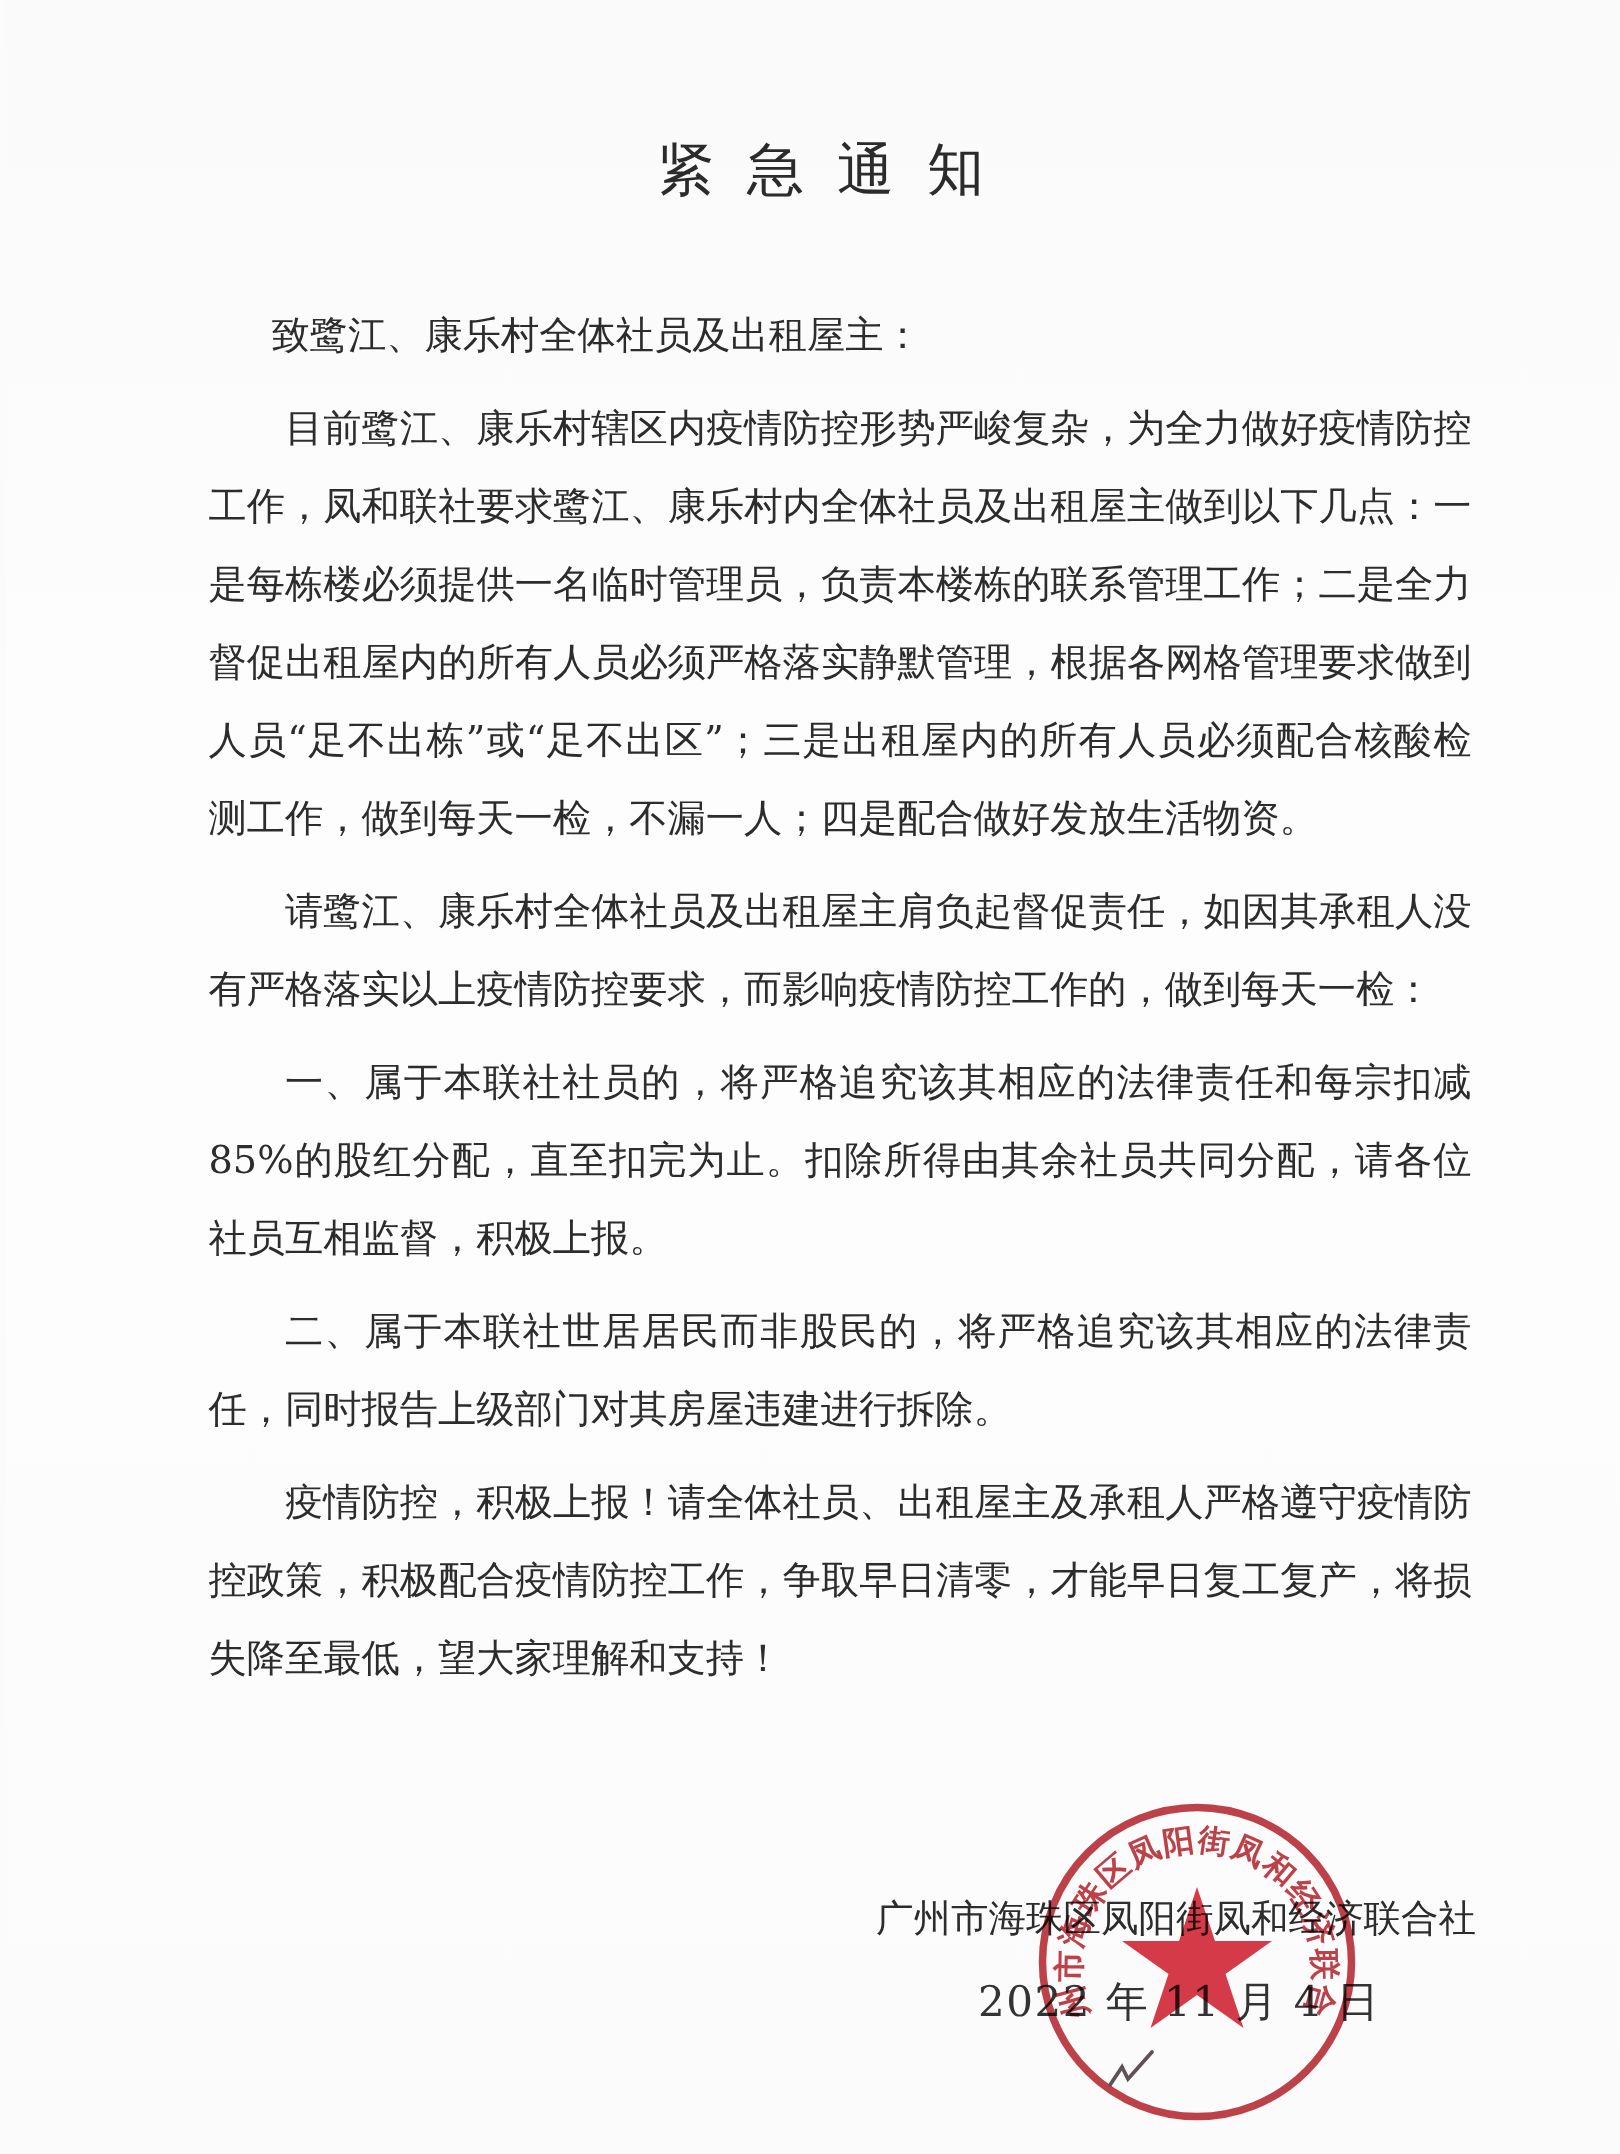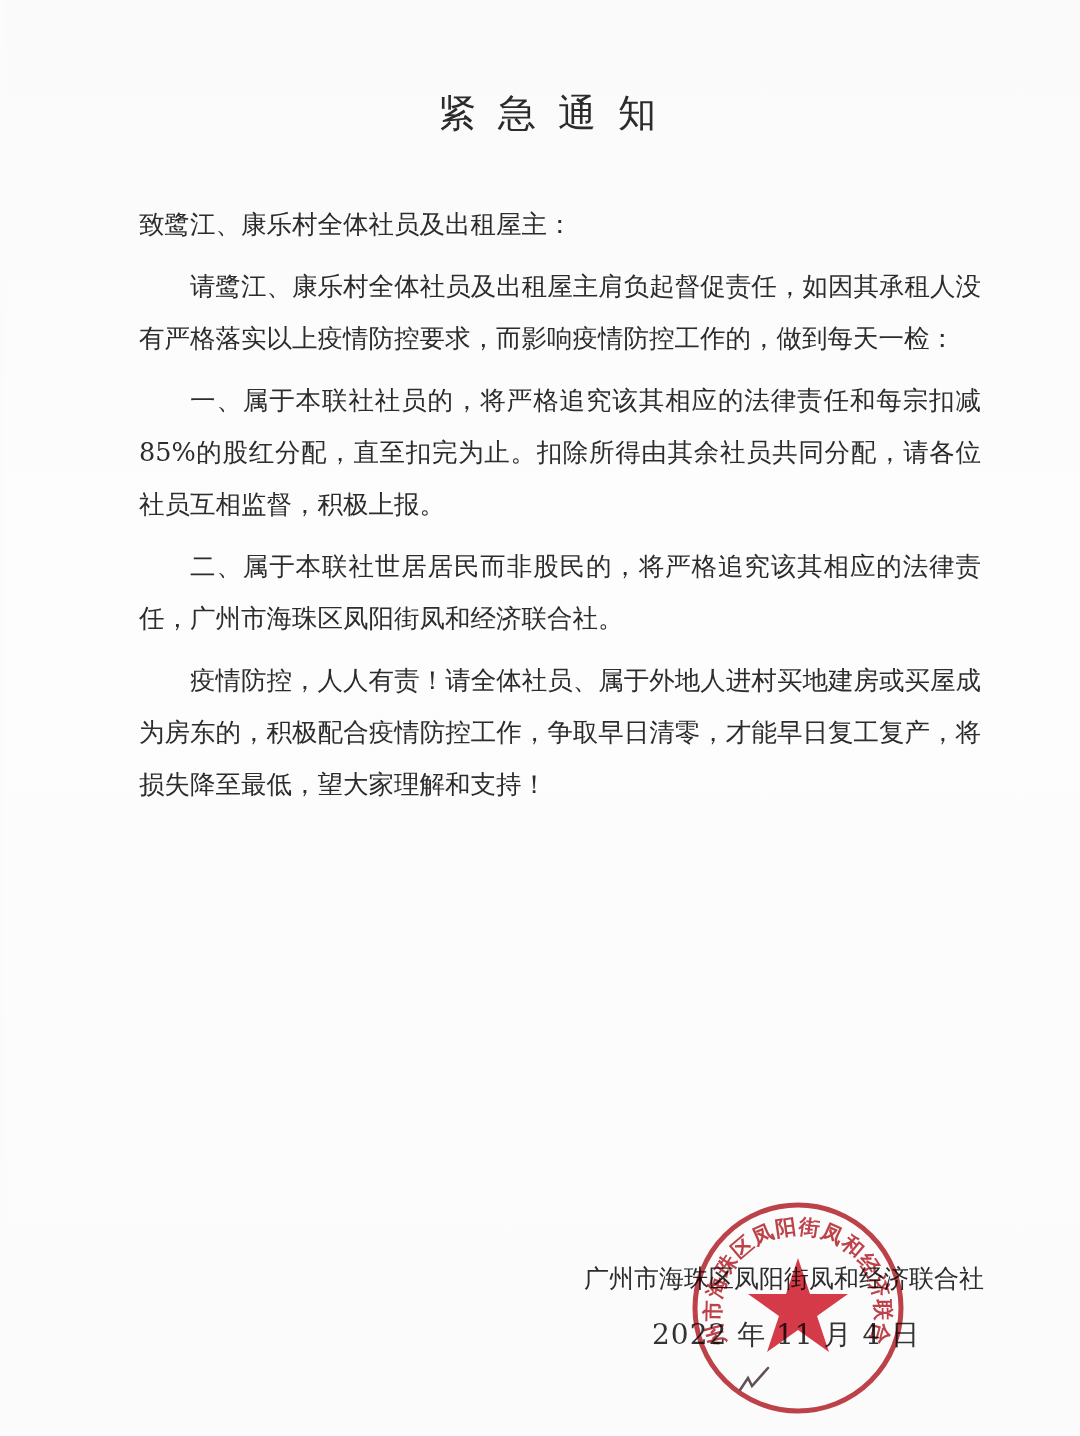--- a/index.html
+++ b/index.html
@@ -47,7 +47,7 @@
       text-align: justify;
       text-align-last: left;
     }
-    .body-text p.greeting { margin-bottom: 10px; }
+    .body-text p.greeting { margin-bottom: 10px; margin-left: 42px; }
     .body-text p.para { text-indent: 2em; margin-bottom: 10px; }
     .signature {
       position: absolute;

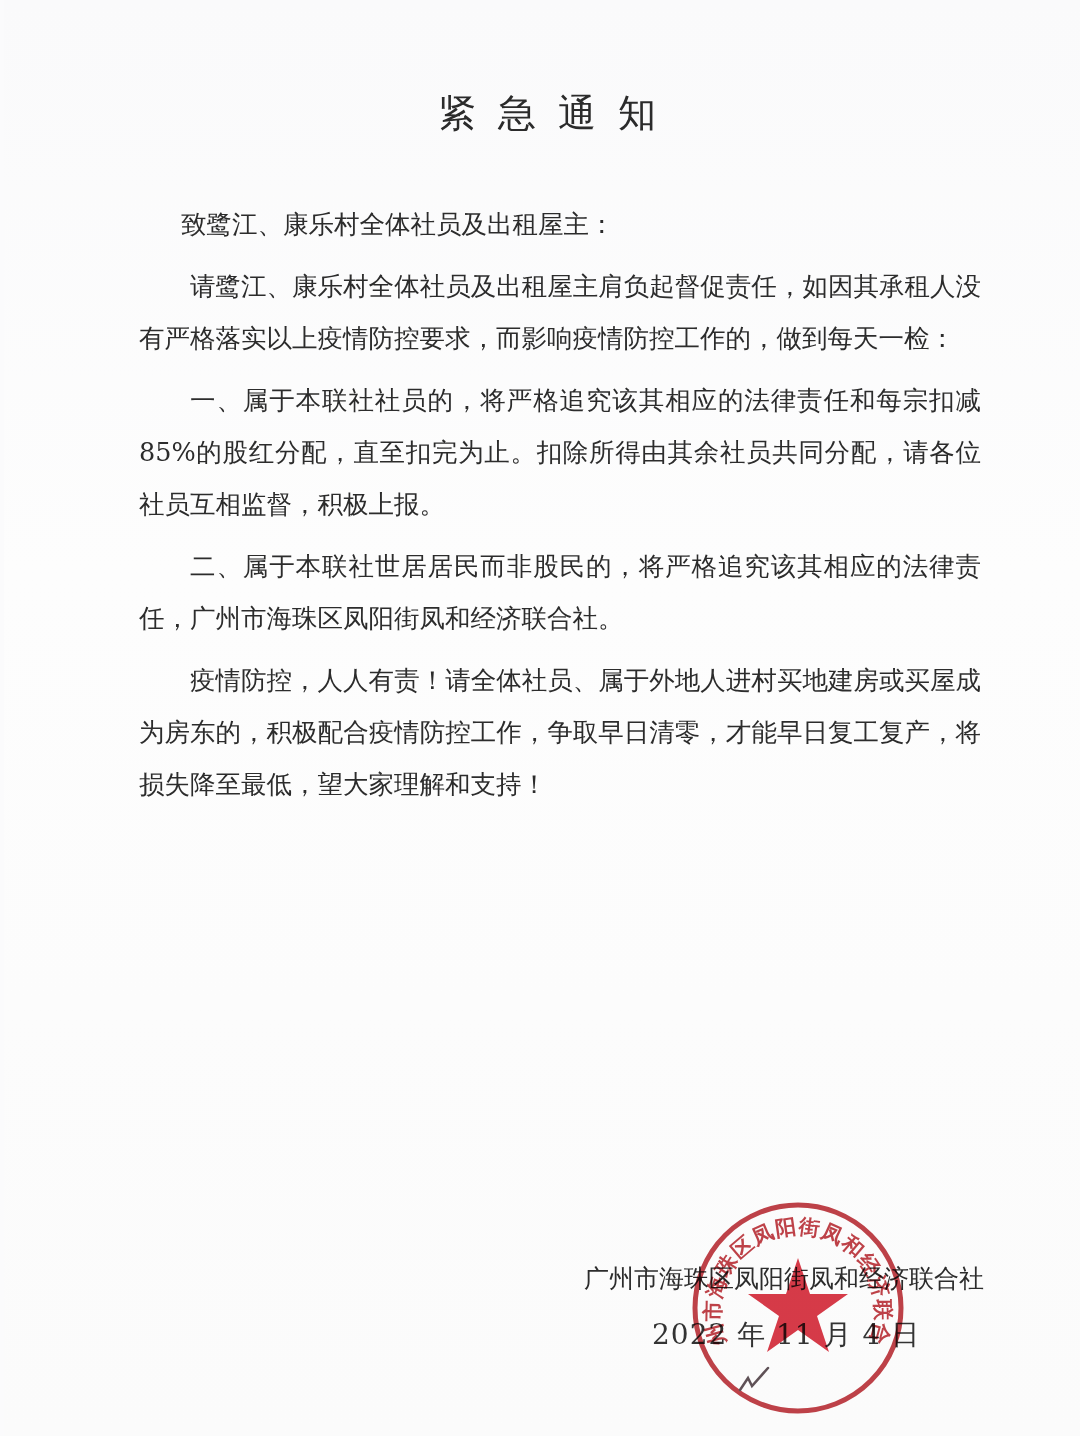--- a/index.html
+++ b/index.html
@@ -85,6 +85,7 @@
 
   <div class="body-text">
     <p class="greeting">致鹭江、康乐村全体社员及出租屋主：</p>
+    <p class="para">目前鹭江、康乐村辖区内疫情防控形势严峻复杂，为全力做好疫情防控工作，凤和联社要求鹭江、康乐村内全体社员及出租屋主做到以下几点：一是每栋楼必须提供一名临时管理员，负责本楼栋的联系管理工作；二是全力督促出租屋内的所有人员必须严格落实静默管理，根据各网格管理要求做到人员“足不出栋”或“足不出区”；三是出租屋内的所有人员必须配合核酸检测工作，做到每天一检，不漏一人；四是配合做好发放生活物资。</p>
     <p class="para">请鹭江、康乐村全体社员及出租屋主肩负起督促责任，如因其承租人没有严格落实以上疫情防控要求，而影响疫情防控工作的，做到每天一检：</p>
     <p class="para">一、属于本联社社员的，将严格追究该其相应的法律责任和每宗扣减 85%的股红分配，直至扣完为止。扣除所得由其余社员共同分配，请各位社员互相监督，积极上报。</p>
     <p class="para">二、属于本联社世居居民而非股民的，将严格追究该其相应的法律责任，广州市海珠区凤阳街凤和经济联合社。</p>

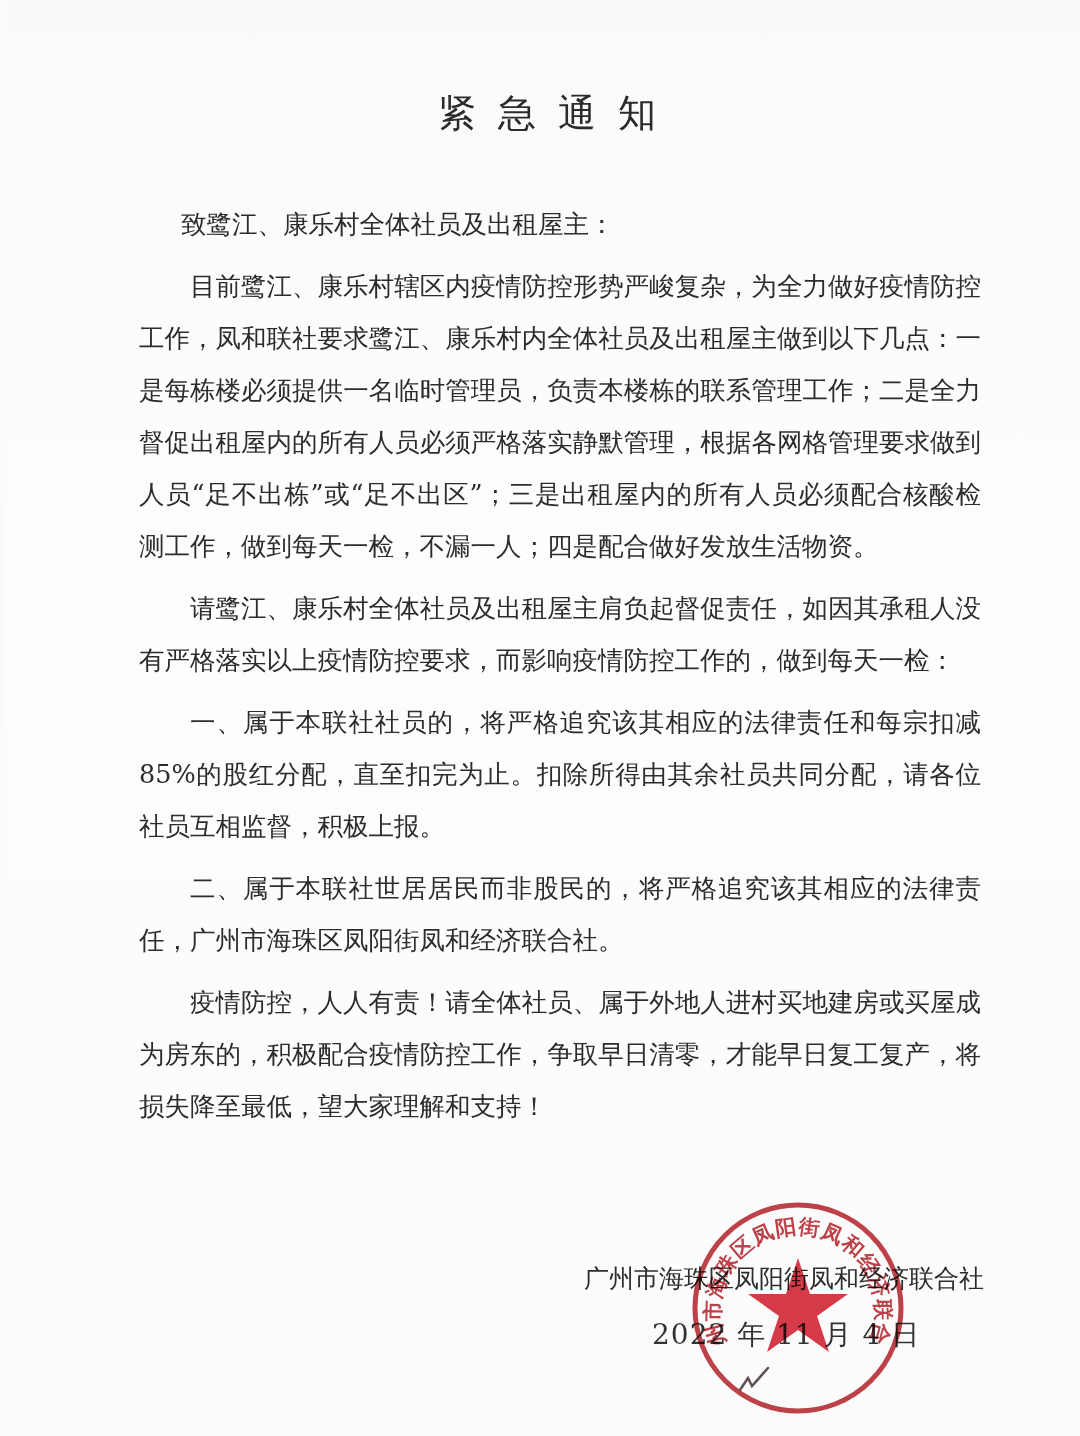--- a/index.html
+++ b/index.html
@@ -88,7 +88,7 @@
     <p class="para">目前鹭江、康乐村辖区内疫情防控形势严峻复杂，为全力做好疫情防控工作，凤和联社要求鹭江、康乐村内全体社员及出租屋主做到以下几点：一是每栋楼必须提供一名临时管理员，负责本楼栋的联系管理工作；二是全力督促出租屋内的所有人员必须严格落实静默管理，根据各网格管理要求做到人员“足不出栋”或“足不出区”；三是出租屋内的所有人员必须配合核酸检测工作，做到每天一检，不漏一人；四是配合做好发放生活物资。</p>
     <p class="para">请鹭江、康乐村全体社员及出租屋主肩负起督促责任，如因其承租人没有严格落实以上疫情防控要求，而影响疫情防控工作的，做到每天一检：</p>
     <p class="para">一、属于本联社社员的，将严格追究该其相应的法律责任和每宗扣减 85%的股红分配，直至扣完为止。扣除所得由其余社员共同分配，请各位社员互相监督，积极上报。</p>
-    <p class="para">二、属于本联社世居居民而非股民的，将严格追究该其相应的法律责任，广州市海珠区凤阳街凤和经济联合社。</p>
+    <p class="para">二、属于本联社世居居民而非股民的，将严格追究该其相应的法律责任，同时报告上级部门对其房屋违建进行拆除。</p>
     <p class="para">疫情防控，人人有责！请全体社员、属于外地人进村买地建房或买屋成为房东的，积极配合疫情防控工作，争取早日清零，才能早日复工复产，将损失降至最低，望大家理解和支持！</p>
   </div>
 

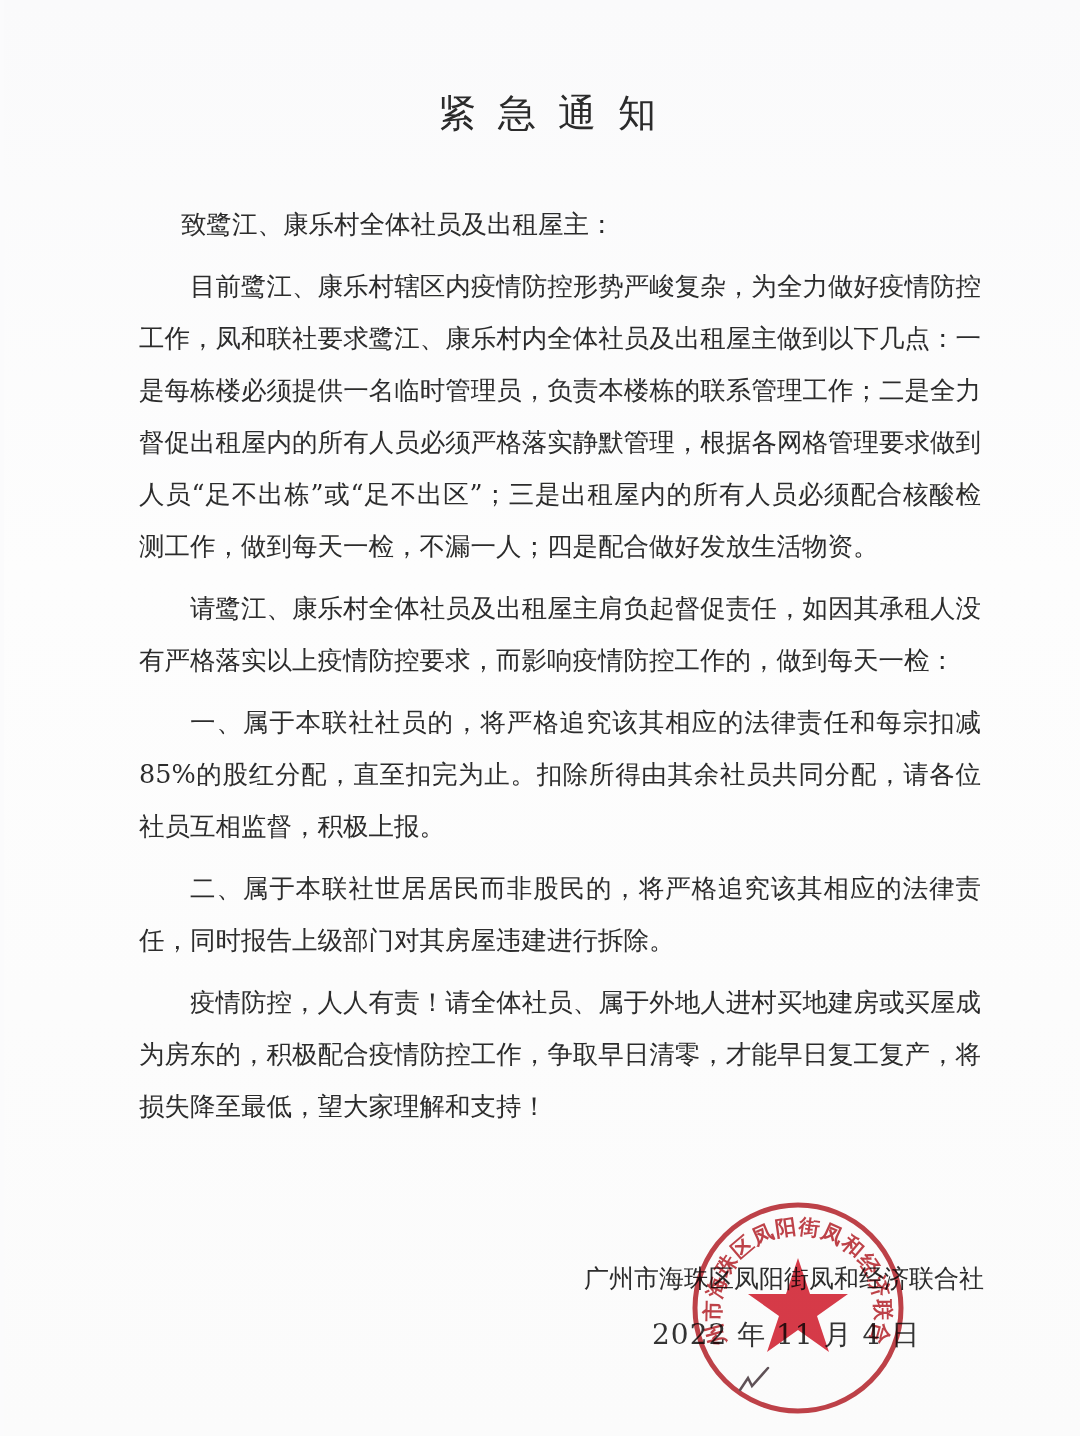--- a/index.html
+++ b/index.html
@@ -89,7 +89,7 @@
     <p class="para">请鹭江、康乐村全体社员及出租屋主肩负起督促责任，如因其承租人没有严格落实以上疫情防控要求，而影响疫情防控工作的，做到每天一检：</p>
     <p class="para">一、属于本联社社员的，将严格追究该其相应的法律责任和每宗扣减 85%的股红分配，直至扣完为止。扣除所得由其余社员共同分配，请各位社员互相监督，积极上报。</p>
     <p class="para">二、属于本联社世居居民而非股民的，将严格追究该其相应的法律责任，同时报告上级部门对其房屋违建进行拆除。</p>
-    <p class="para">疫情防控，人人有责！请全体社员、属于外地人进村买地建房或买屋成为房东的，积极配合疫情防控工作，争取早日清零，才能早日复工复产，将损失降至最低，望大家理解和支持！</p>
+    <p class="para">疫情防控，积极上报！请全体社员、出租屋主及承租人严格遵守疫情防控政策，积极配合疫情防控工作，争取早日清零，才能早日复工复产，将损失降至最低，望大家理解和支持！</p>
   </div>
 
   <div class="signature">广州市海珠区凤阳街凤和经济联合社</div>

